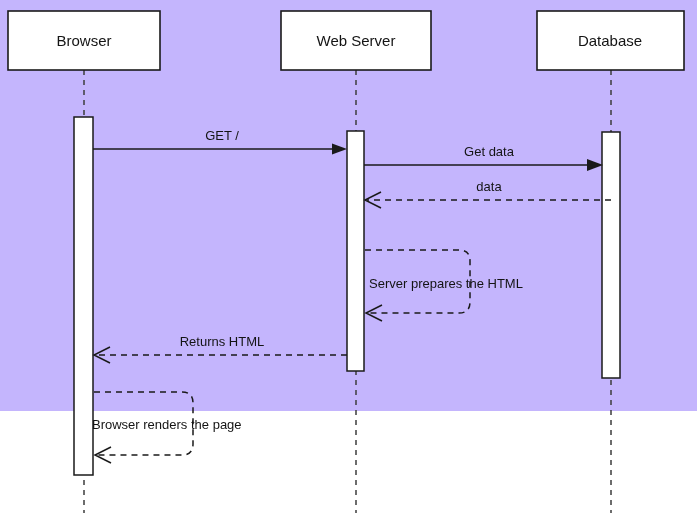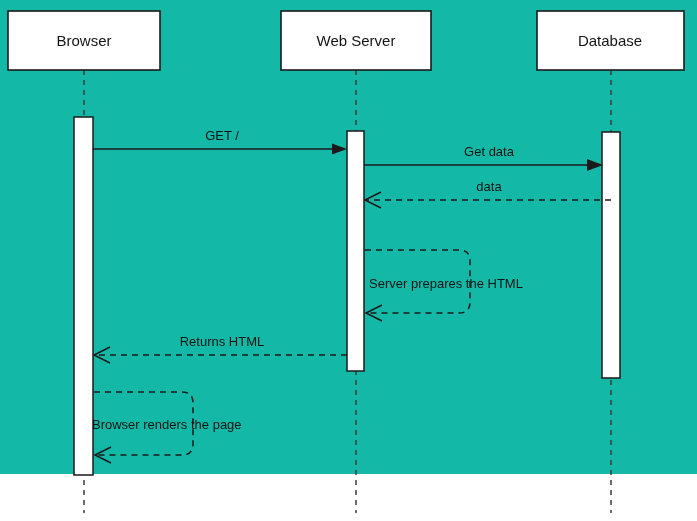--- a/index.html
+++ b/index.html
@@ -16,8 +16,8 @@
   #diagram-root {
     position: relative;
     width: 697px;
-    height: 474px;
-    background: #14b8a6;
+    height: 411px;
+    background: #c4b5fd;
   }
   svg.diagram-canvas {
     position: absolute;

